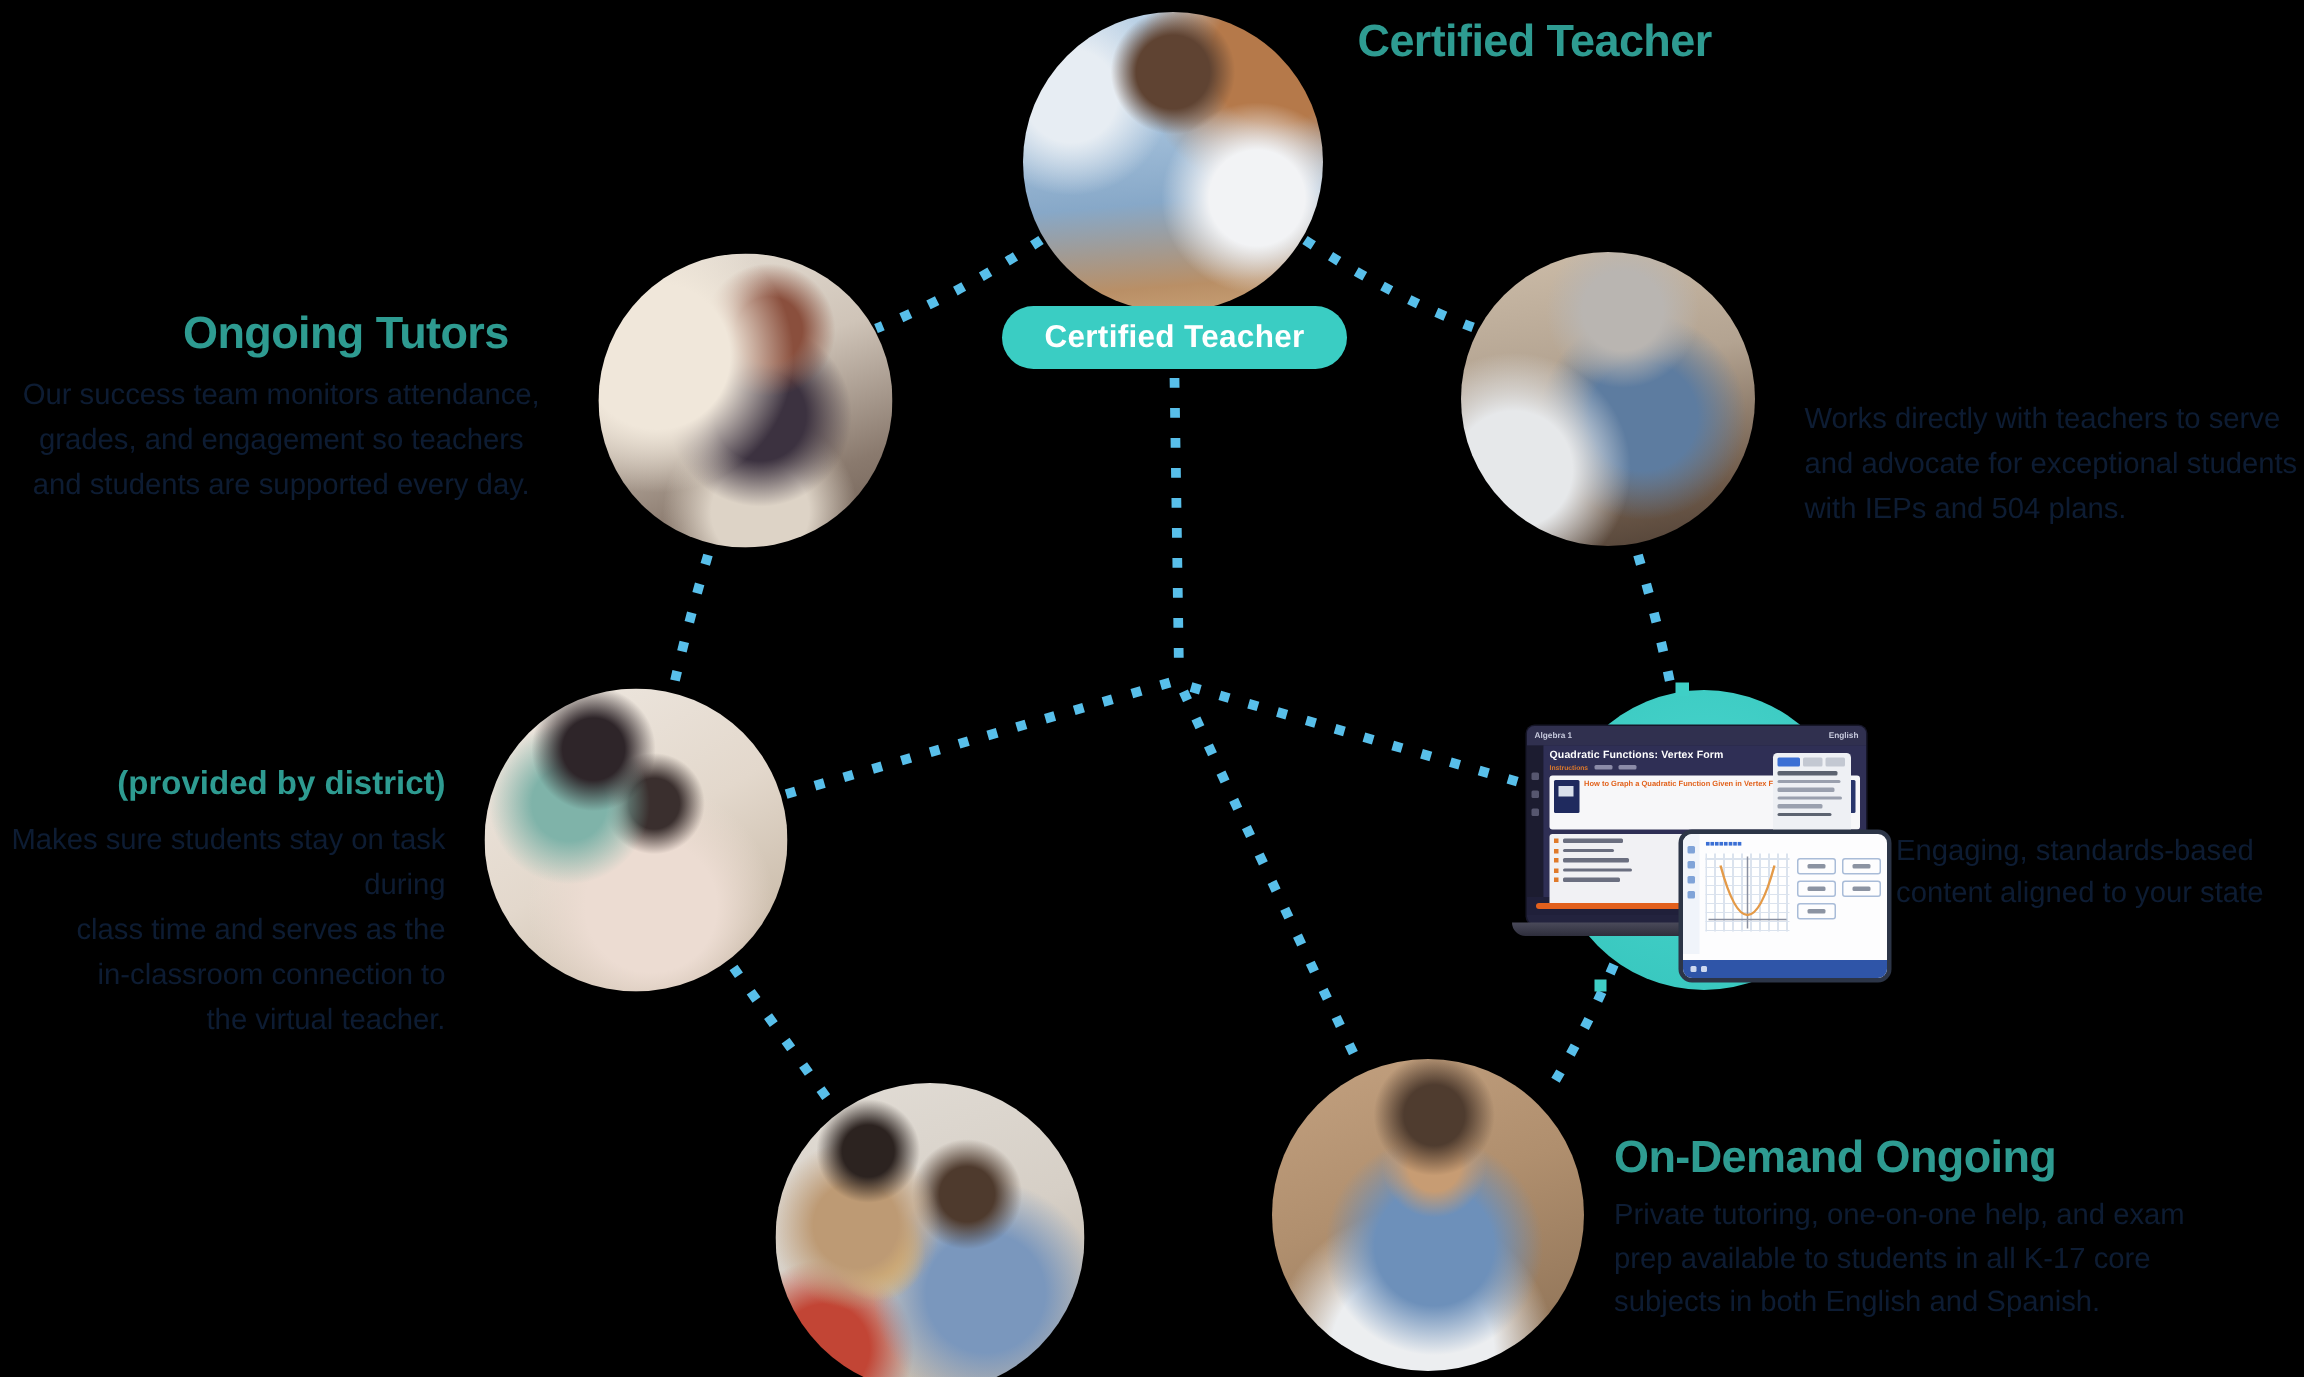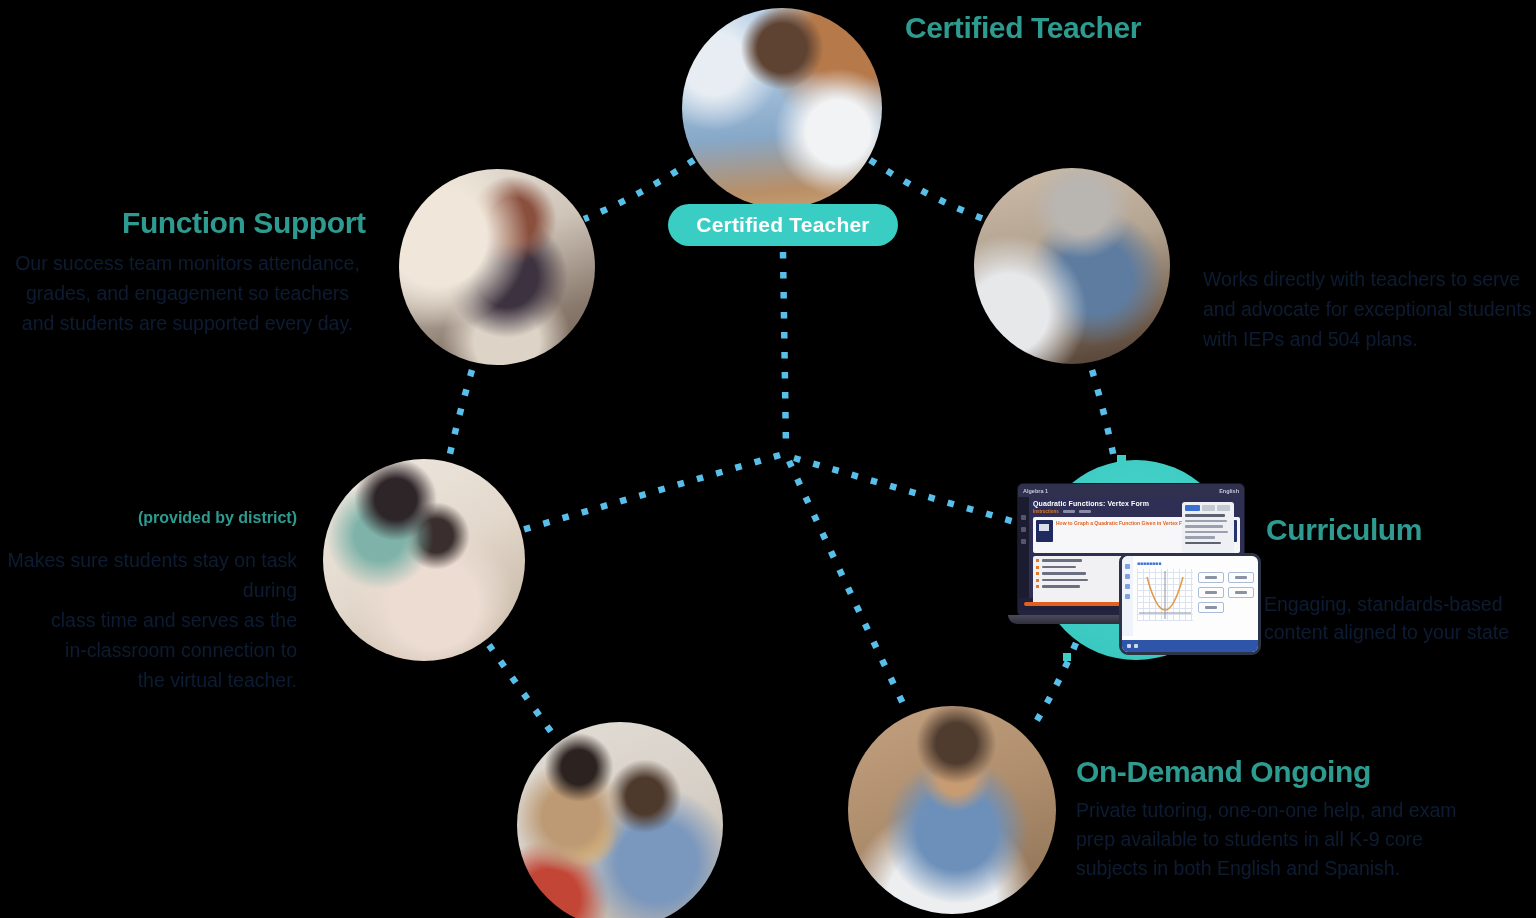--- a/index.html
+++ b/index.html
@@ -293,7 +293,7 @@
 
   <div class="heading" style="left:905px;top:8px;">Certified Teacher</div>
 
-  <div class="heading" style="left:122px;top:203px;">Function Support</div>
+  <div class="heading" style="left:122px;top:203px;">Ongoing Tutors</div>
   <div class="body-text" style="left:-10px;top:248px;width:395px;text-align:center;">Our success team monitors attendance,
 grades, and engagement so teachers
 and students are supported every day.</div>

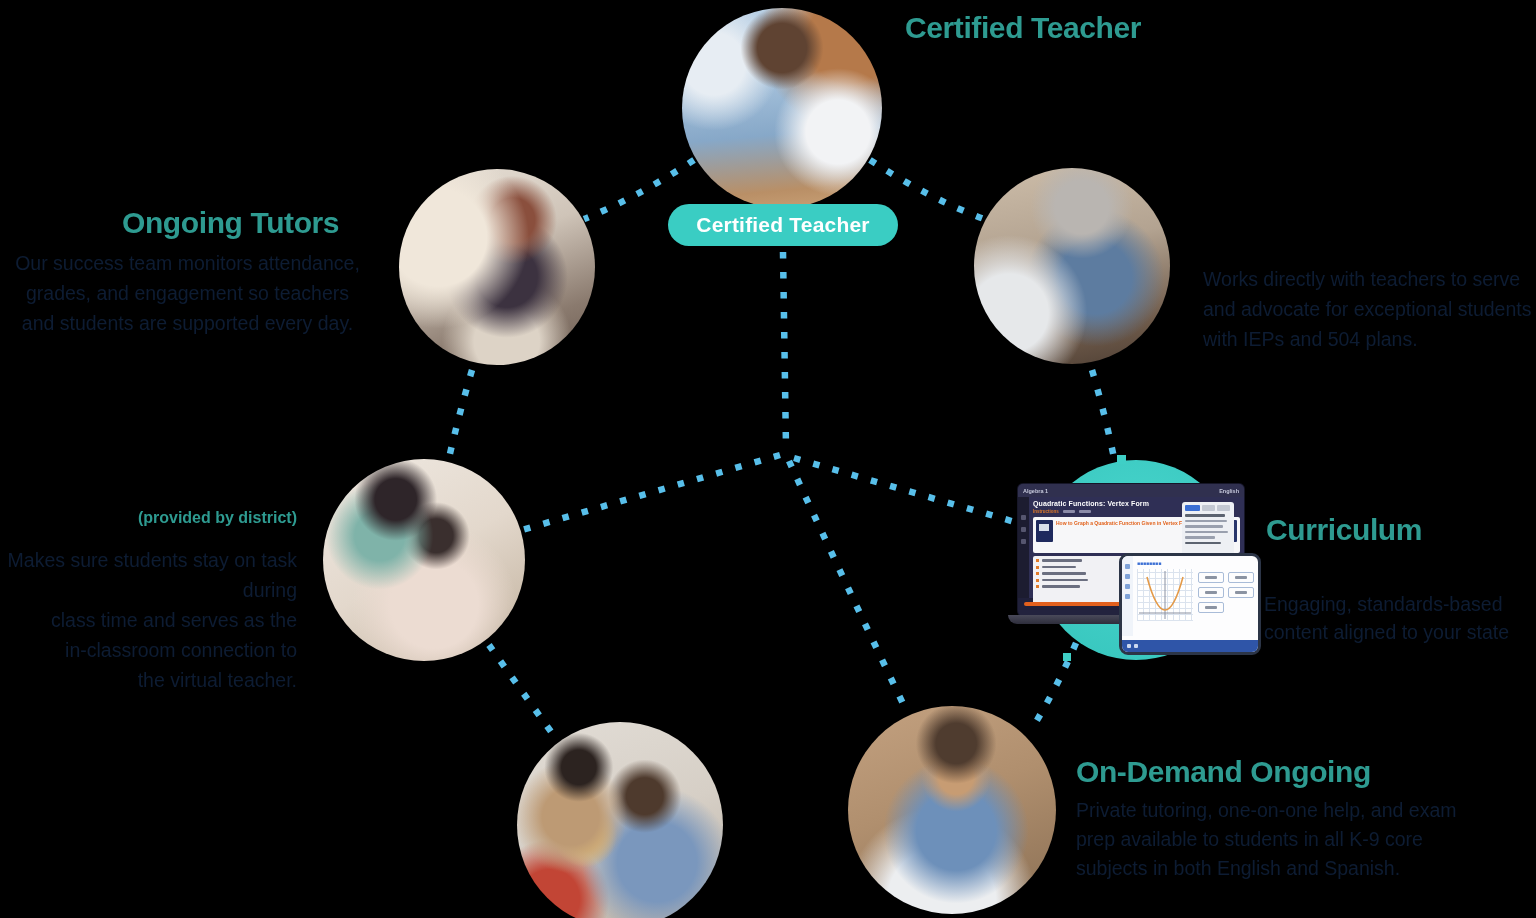--- a/index.html
+++ b/index.html
@@ -14,7 +14,7 @@
     letter-spacing:-0.4px;line-height:39px;white-space:pre-line;
   }
   .subheading{
-    position:absolute;z-index:3;font-weight:700;color:#2E9B91;font-size:16px;
+    position:absolute;z-index:3;font-weight:700;color:#2E9B91;font-size:22px;
     white-space:pre-line;
   }
   .body-text{

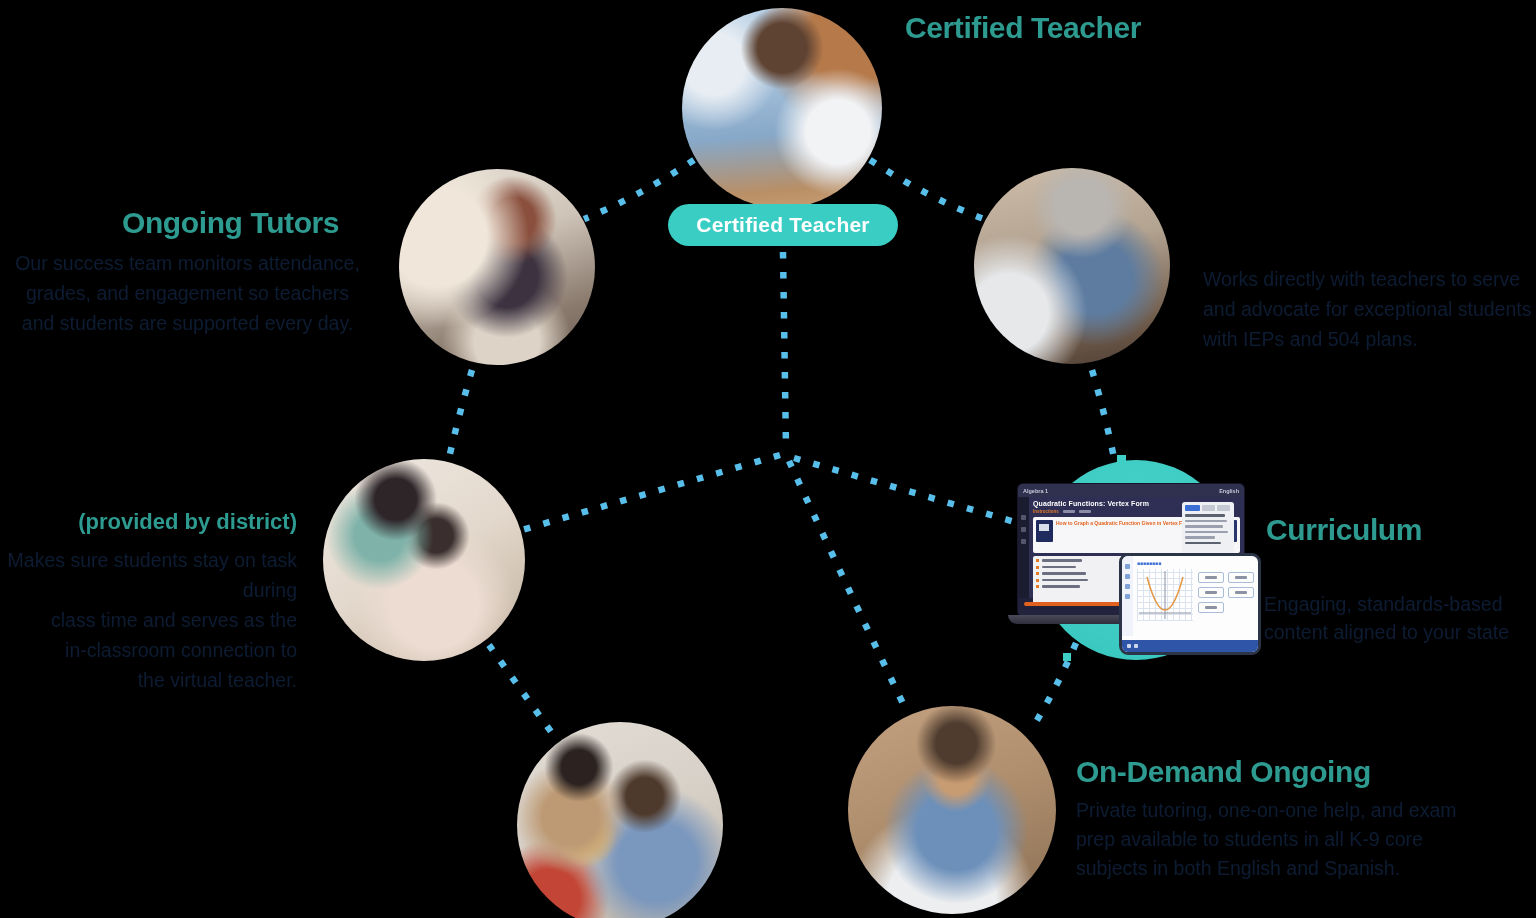--- a/index.html
+++ b/index.html
@@ -308,7 +308,6 @@
 in-classroom connection to
 the virtual teacher.</div>
 
-  <div class="heading" style="left:1266px;top:510px;">Curriculum</div>
   <div class="body-text" style="left:1264px;top:590px;width:260px;line-height:28px;">Engaging, standards-based
 content aligned to your state</div>
 

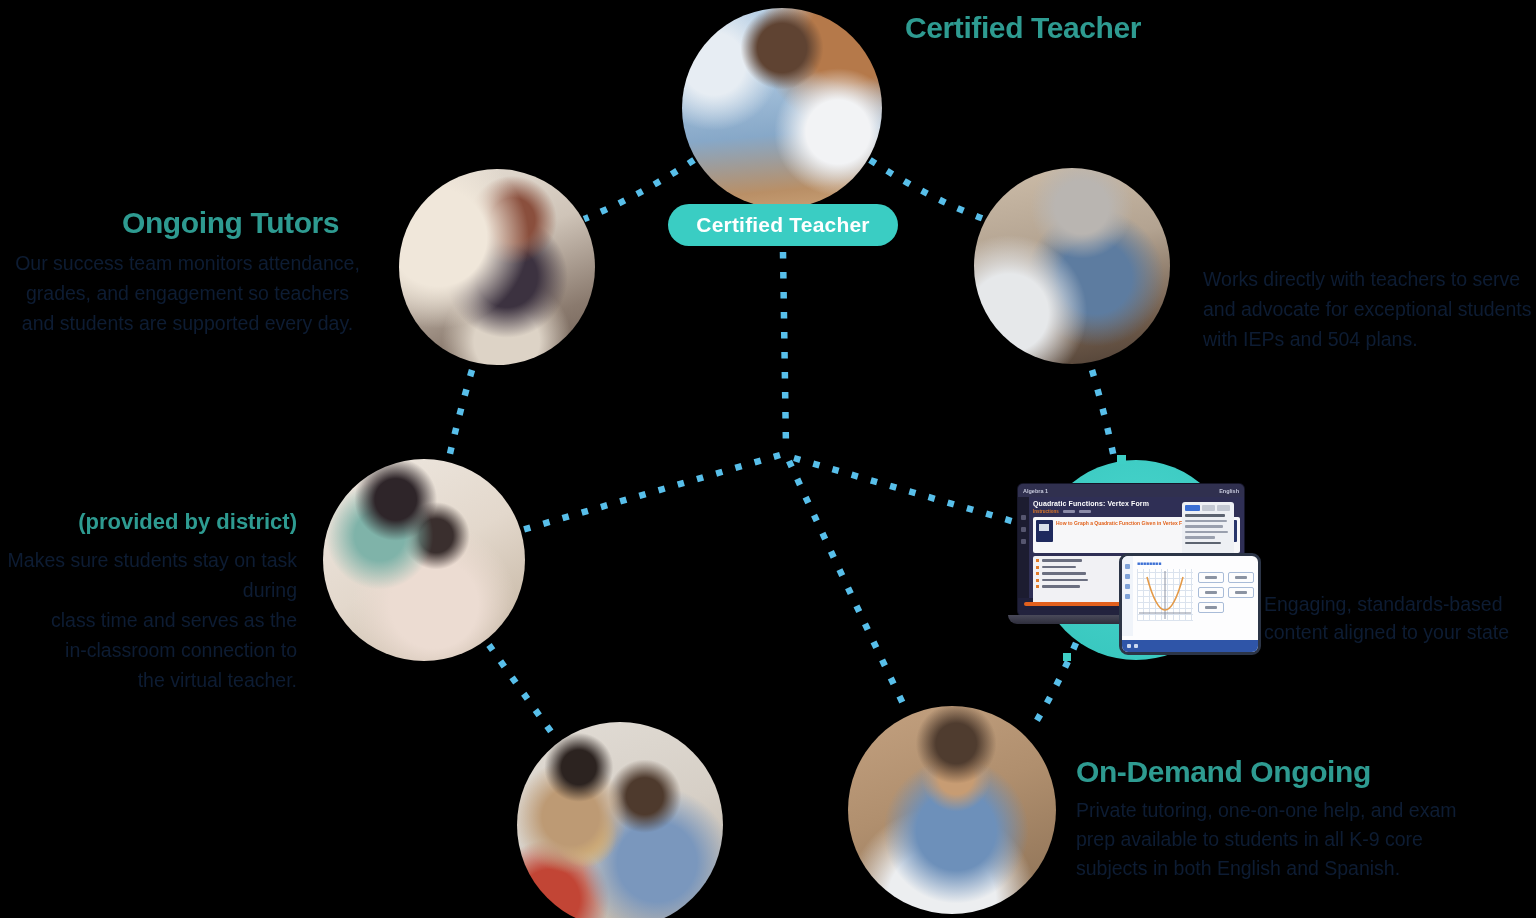--- a/index.html
+++ b/index.html
@@ -308,7 +308,7 @@
 in-classroom connection to
 the virtual teacher.</div>
 
-  <div class="body-text" style="left:1264px;top:590px;width:260px;line-height:28px;">Engaging, standards-based
+  <div class="body-text" style="left:1264px;top:553px;width:260px;line-height:28px;">Engaging, standards-based
 content aligned to your state</div>
 
 

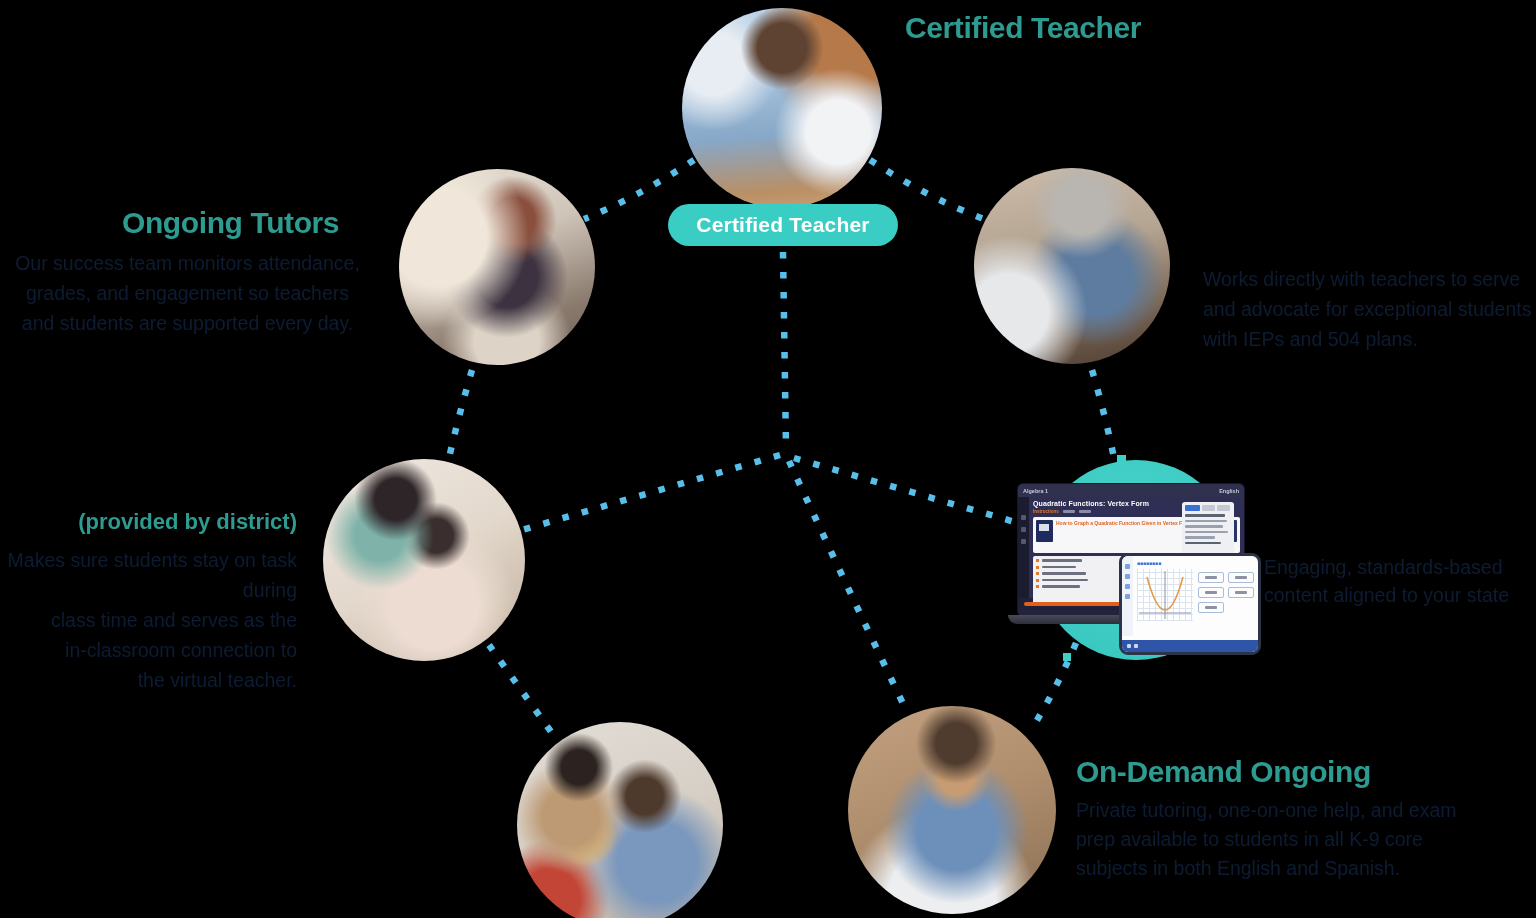--- a/index.html
+++ b/index.html
@@ -314,7 +314,7 @@
 
   <div class="heading" style="left:1076px;top:752px;">On-Demand Ongoing</div>
   <div class="body-text" style="left:1076px;top:796px;width:390px;line-height:29px;">Private tutoring, one-on-one help, and exam
-prep available to students in all K-9 core
+prep available to students in all K-17 core
 subjects in both English and Spanish.</div>
 
 </div>

